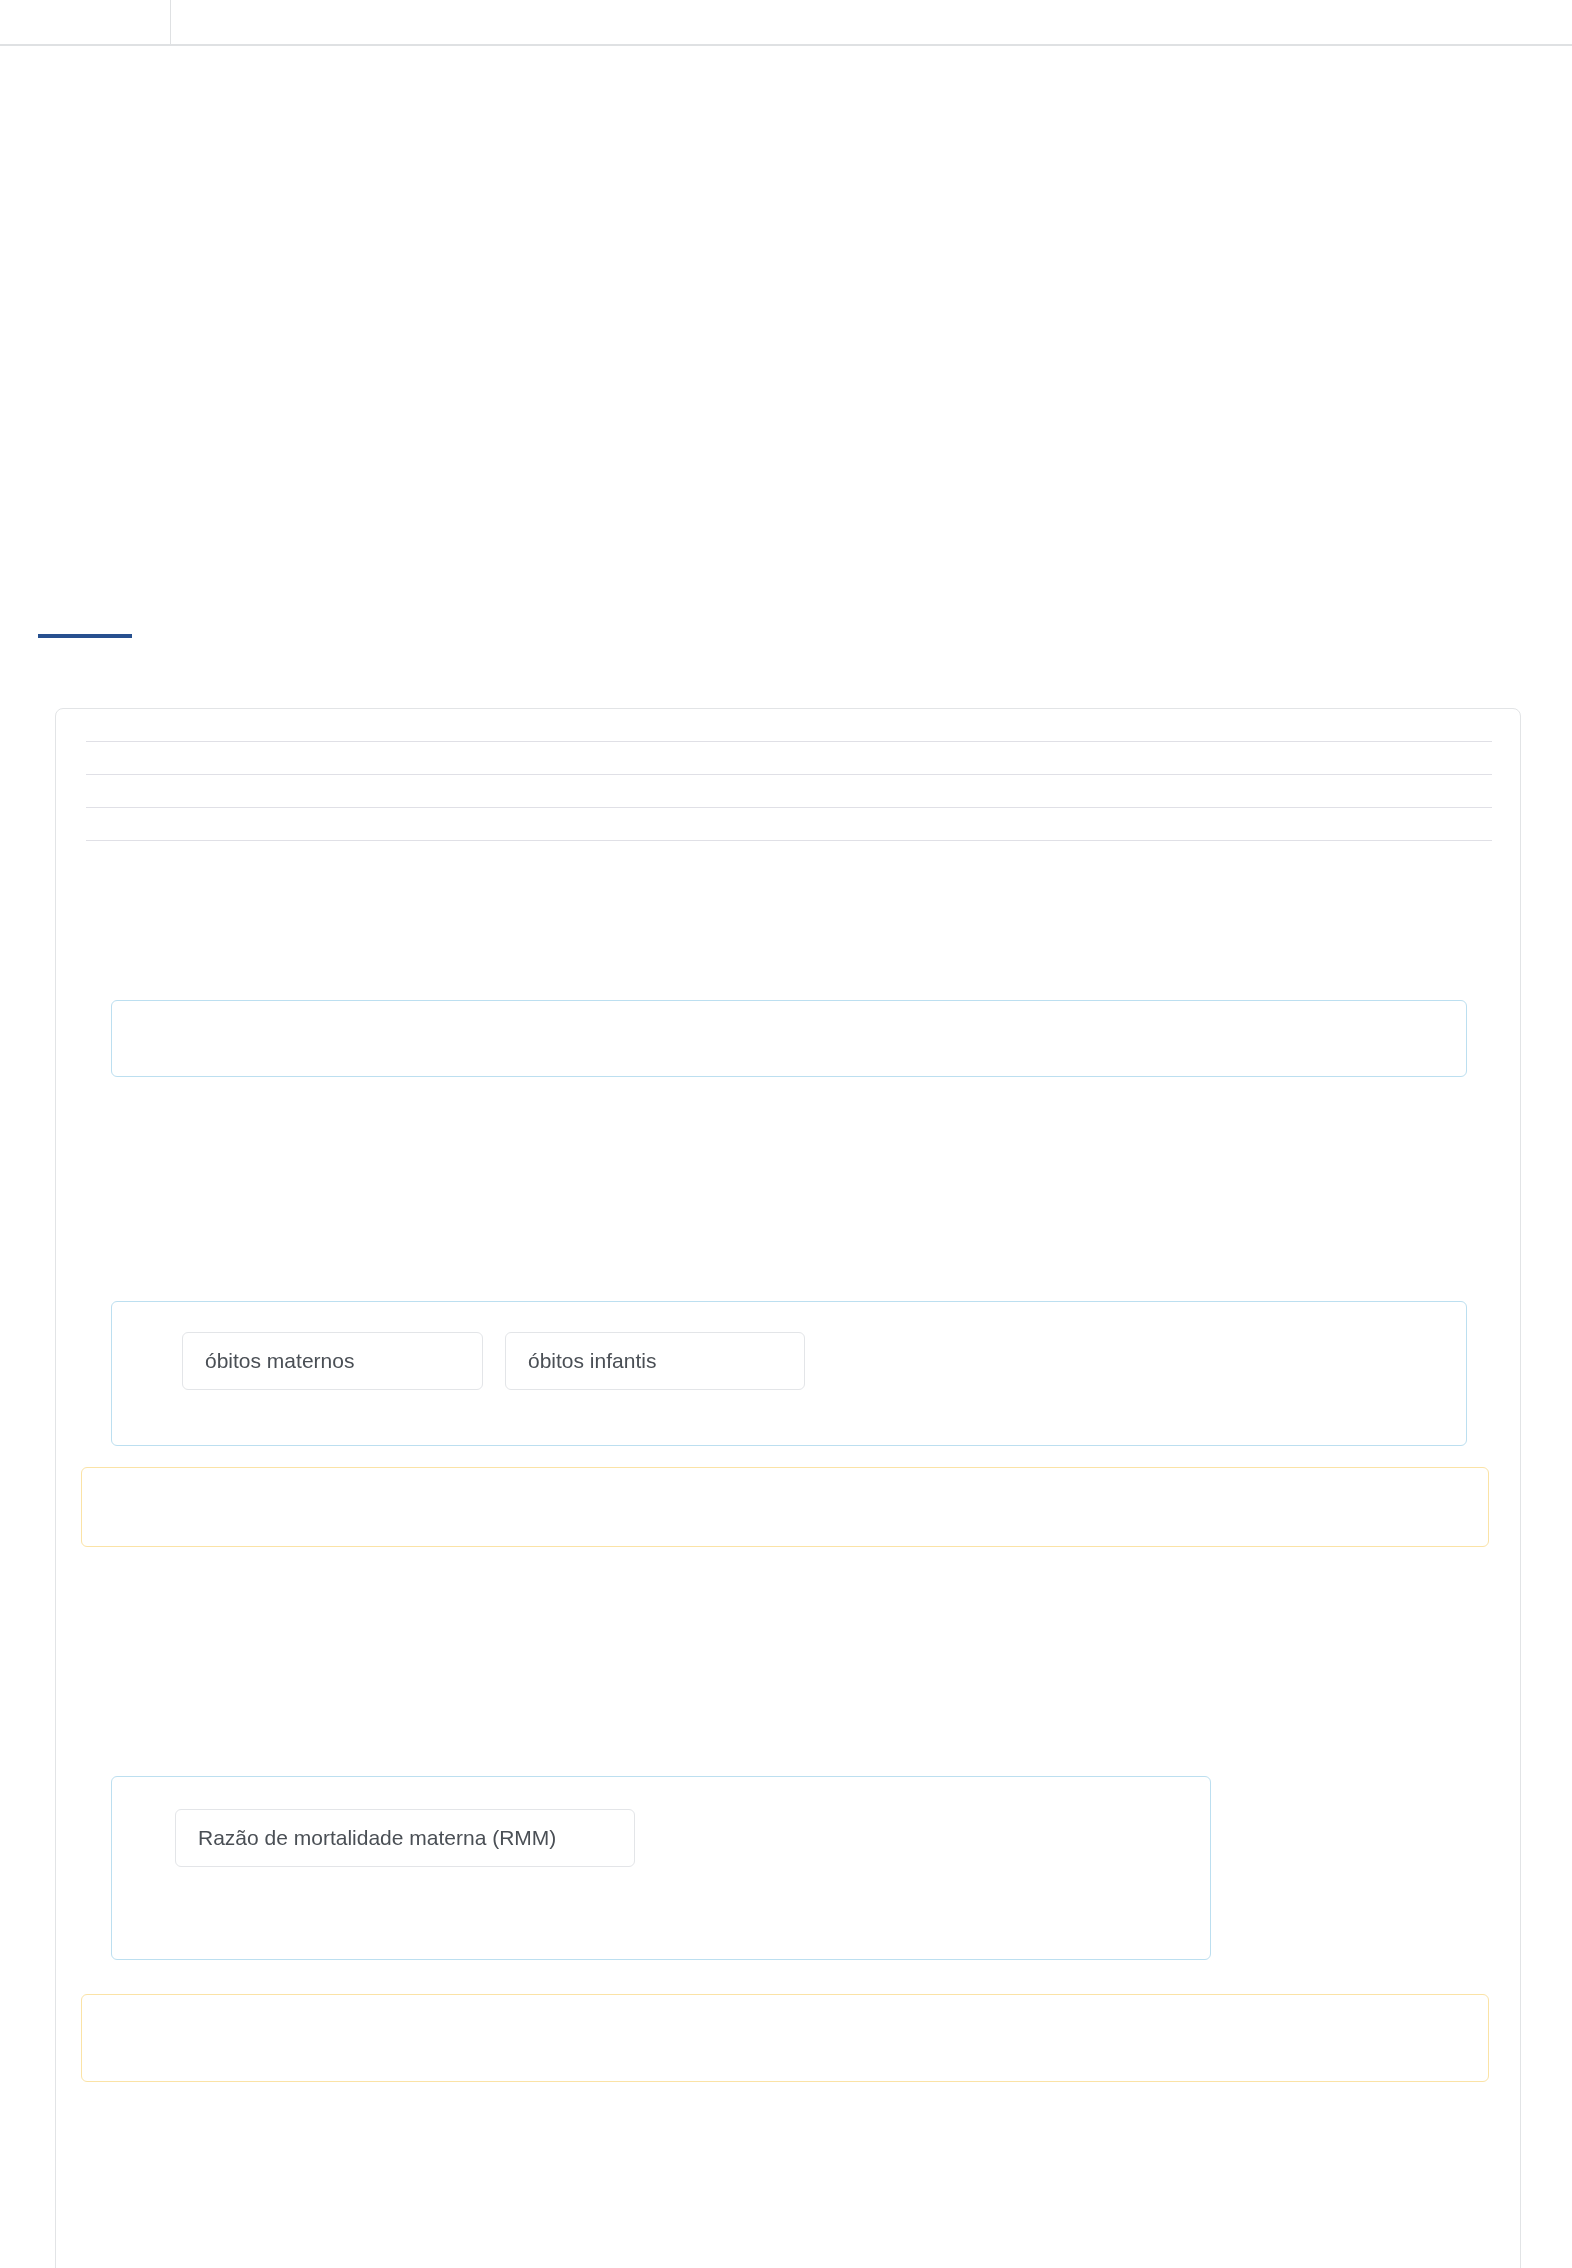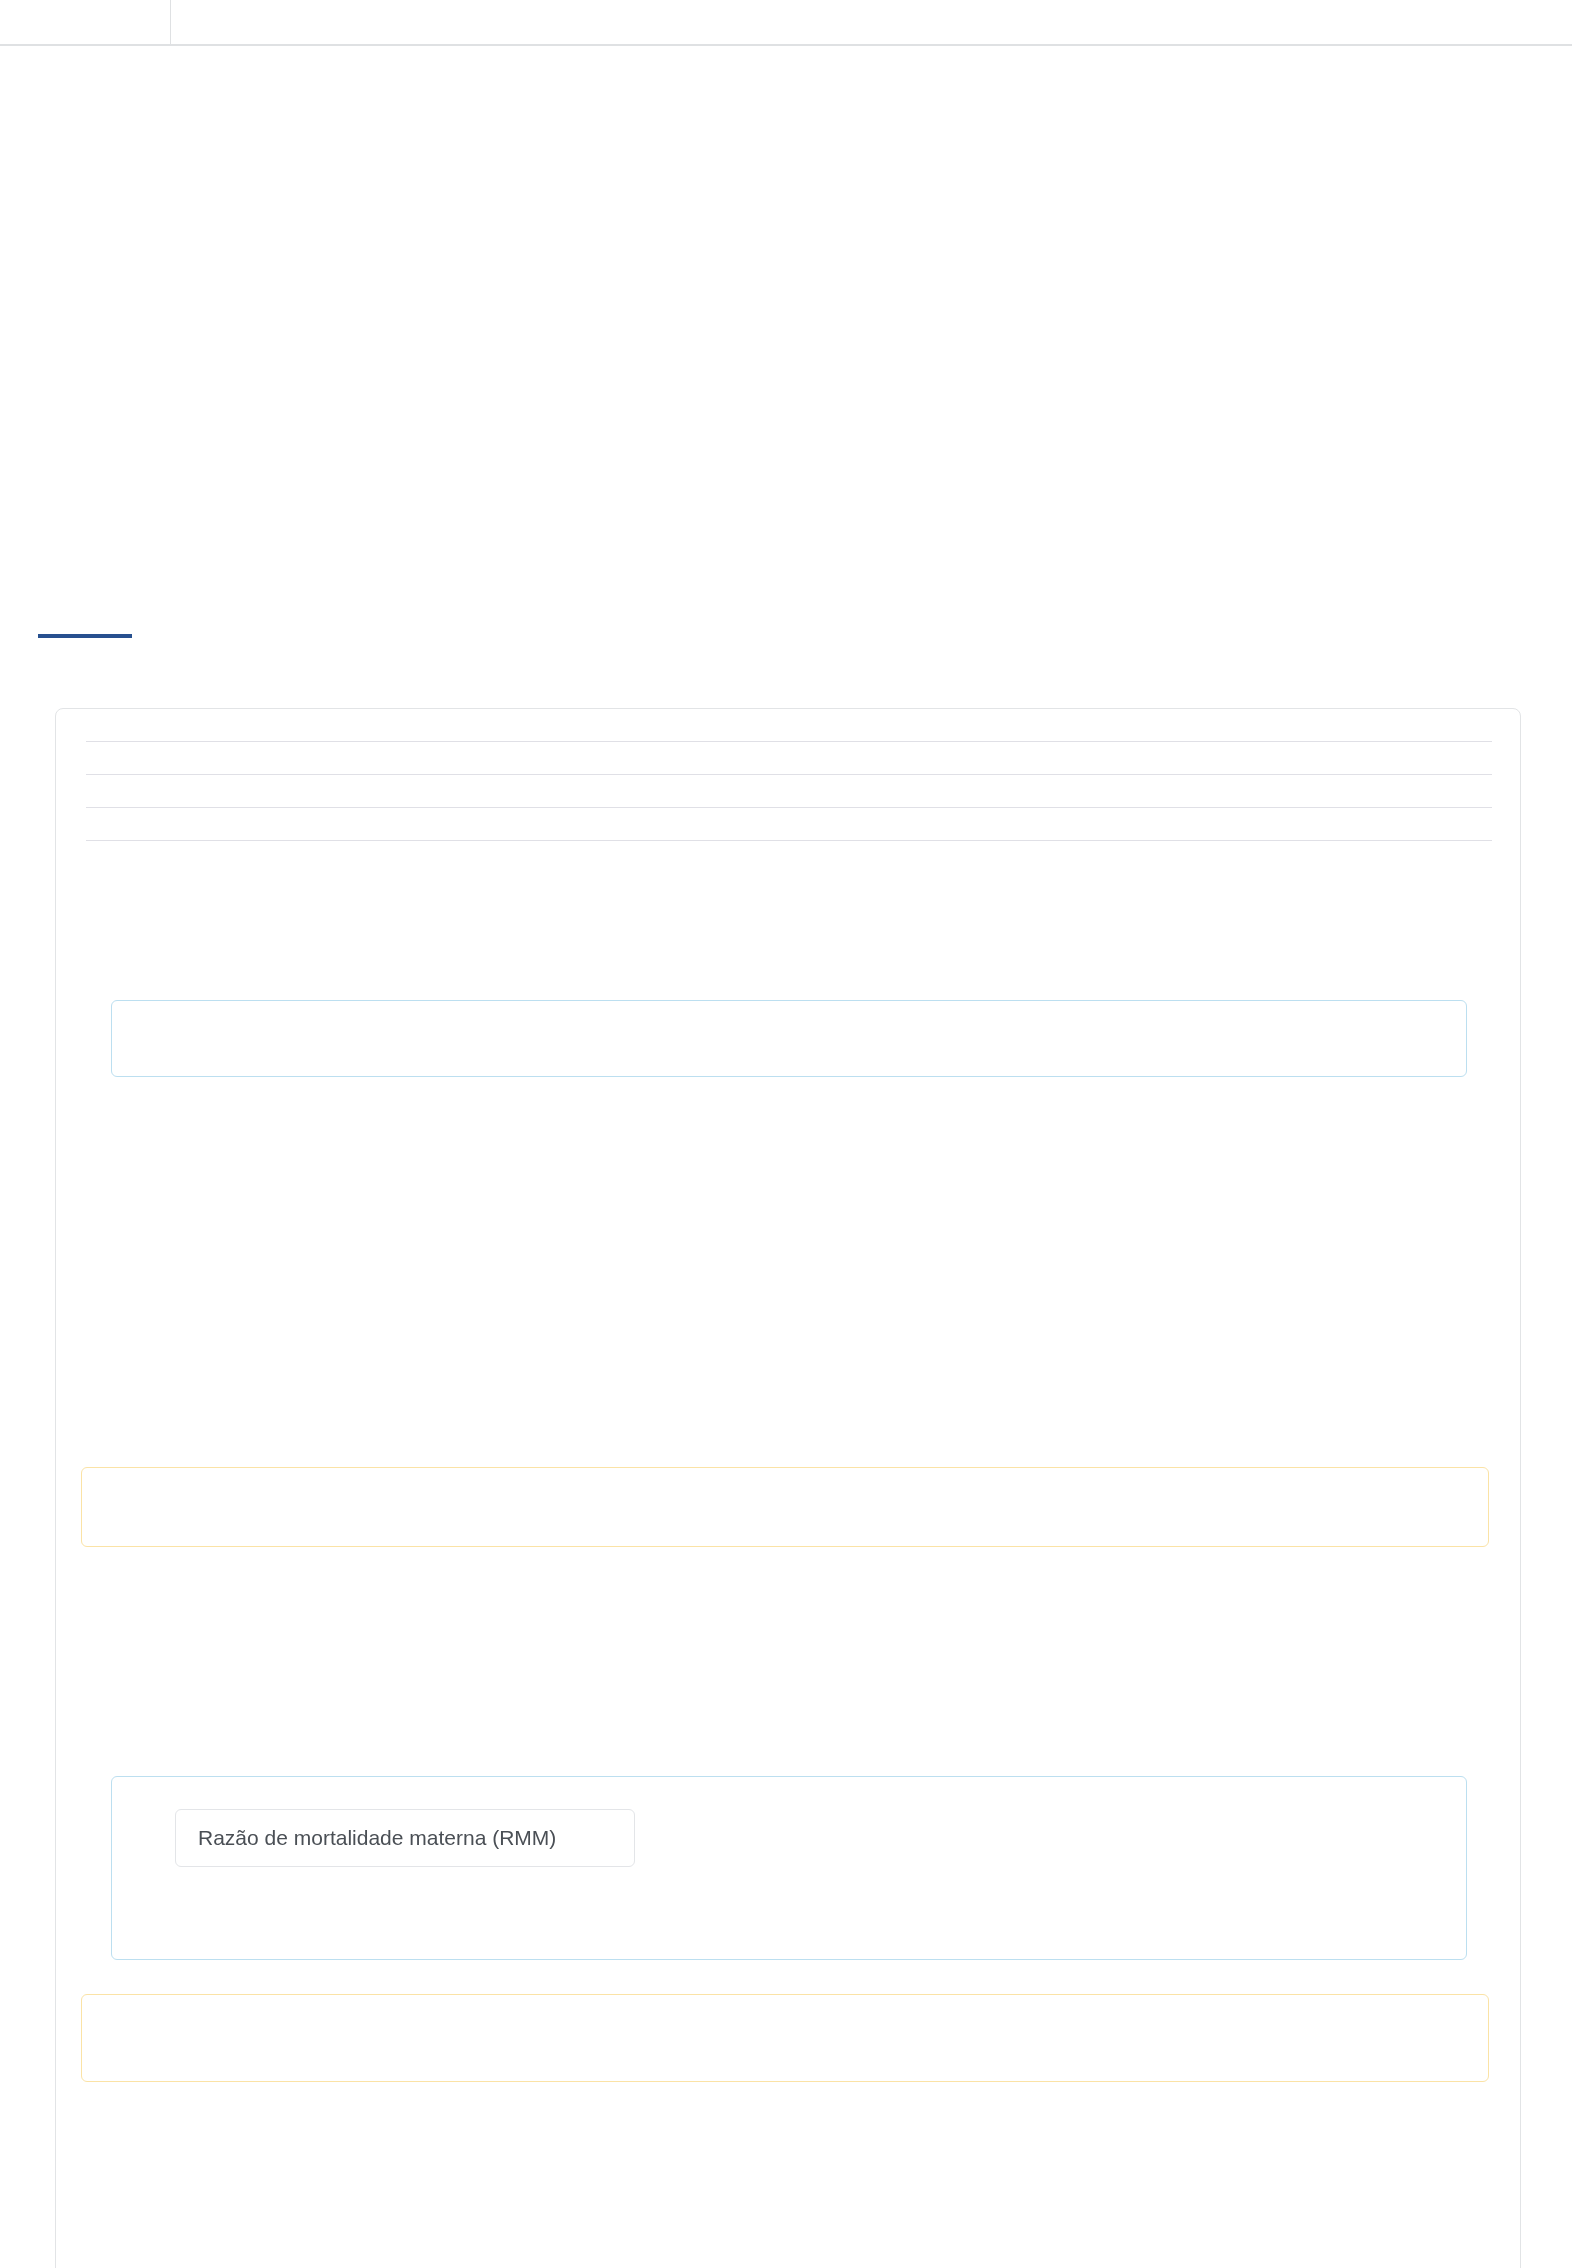--- a/index.html
+++ b/index.html
@@ -134,6 +134,12 @@
 
   <div class="panel blue panel-a"></div>
 
+  <div class="panel blue panel-b">
+    <div class="chip-row chip-row-b">
+      <div class="chip chip-w1">óbitos maternos</div>
+      <div class="chip chip-w2">óbitos infantis</div>
+    </div>
+  </div>
 
   <div class="panel yellow panel-c"></div>
 

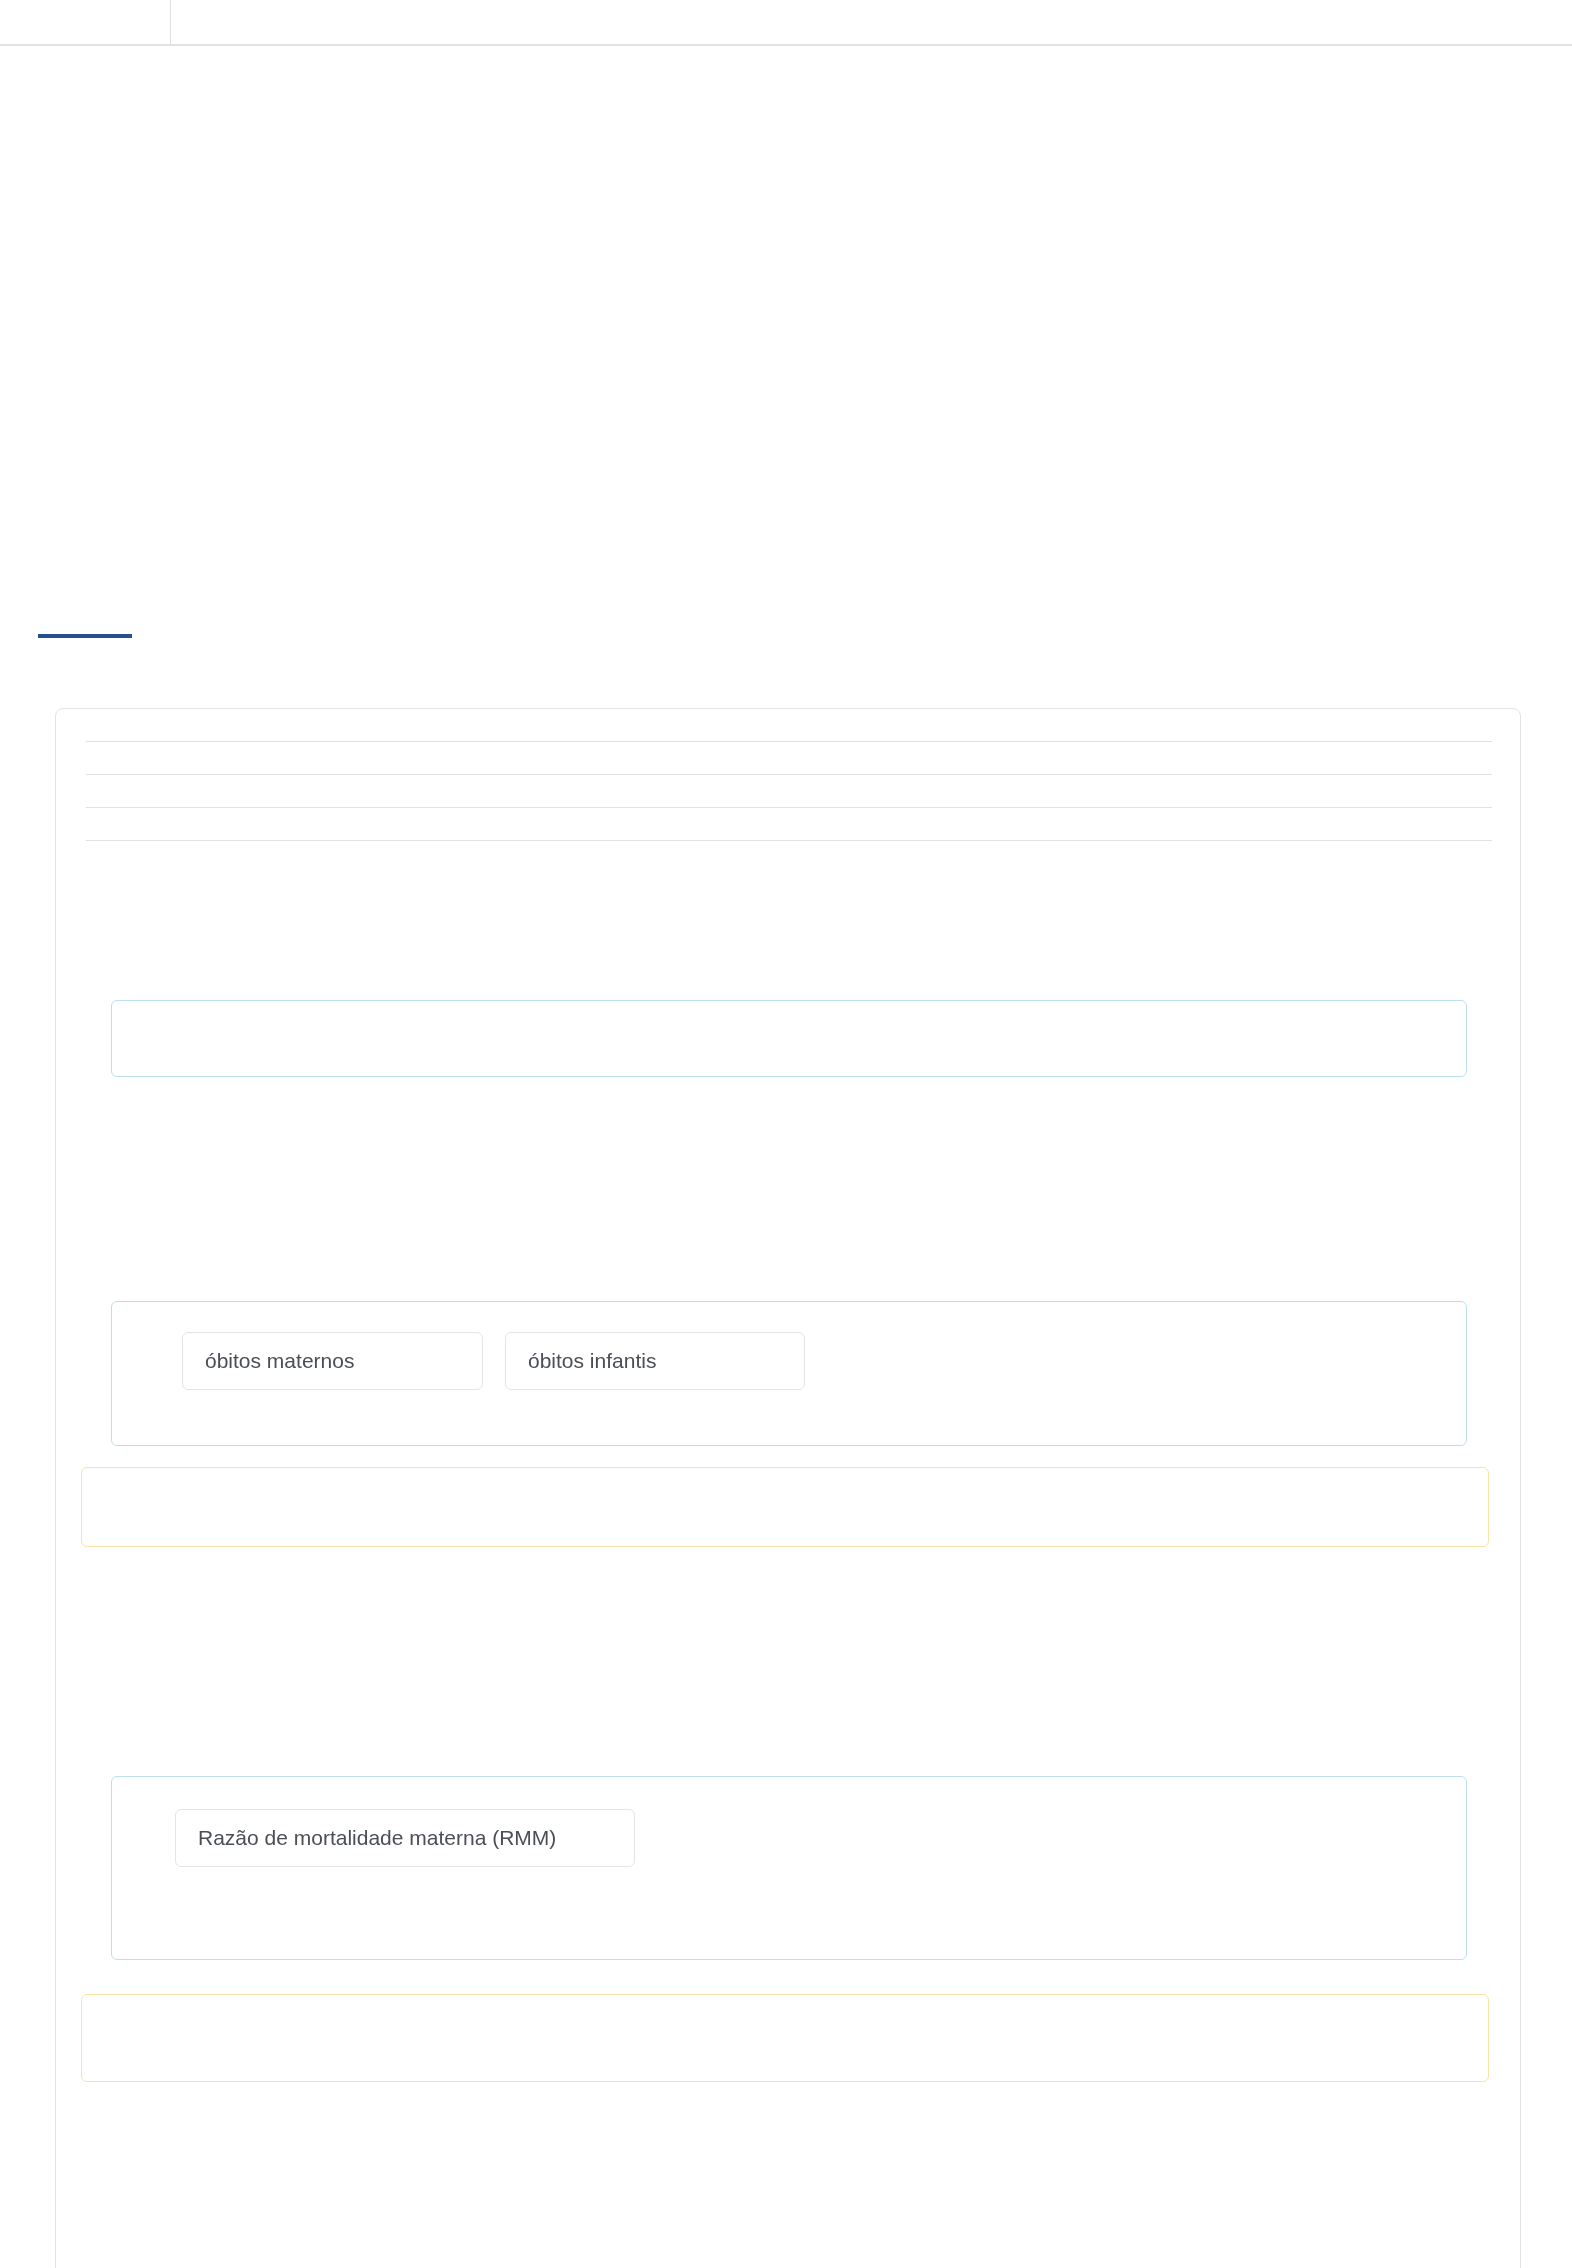--- a/index.html
+++ b/index.html
@@ -86,7 +86,7 @@
   .panel-a { left: 55px;  top: 291px;  width: 1356px; height: 77px; }
   .panel-b { left: 55px;  top: 592px;  width: 1356px; height: 145px; }
   .panel-c { left: 25px;  top: 758px;  width: 1408px; height: 80px; }
-  .panel-d { left: 55px;  top: 1067px; width: 1356px; height: 184px; }
+  .panel-d { left: 55px;  top: 1067px; width: 1100px; height: 184px; }
   .panel-e { left: 25px;  top: 1285px; width: 1408px; height: 88px; }
 
   

